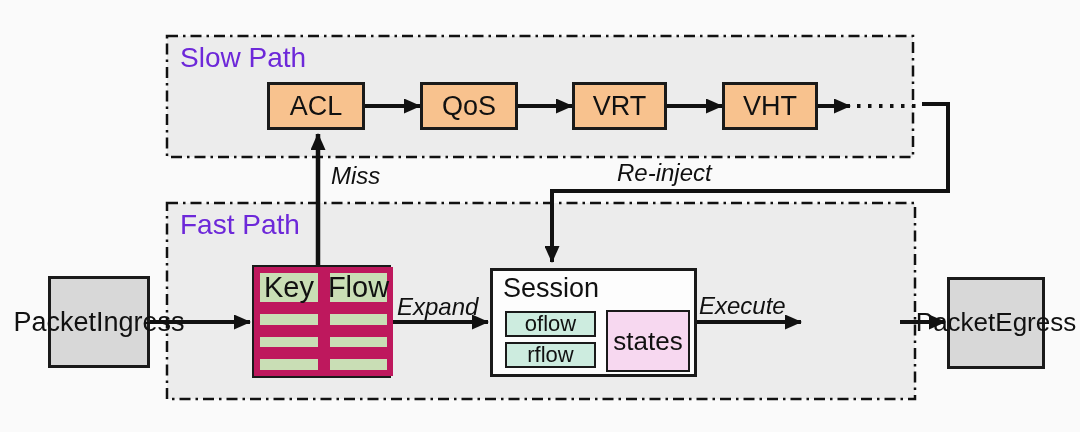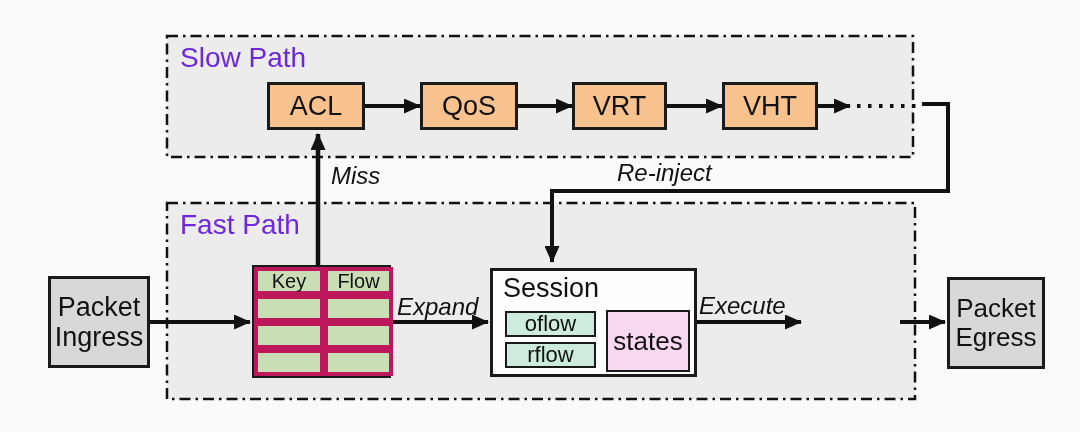--- a/index.html
+++ b/index.html
@@ -21,8 +21,8 @@
   
   .flow-table{display:grid;grid-template-columns:70px 69px;grid-template-rows:repeat(4,1fr);
         background:var(--table-fill);border:2.5px solid #1a1a1a;width:139px;height:113px}
-  .flow-table .cell{border:4px solid #be185d;display:flex;align-items:center;justify-content:center;
-        font-size:20px;line-height:1}
+  .flow-table .cell{border:6px solid #be185d;display:flex;align-items:center;justify-content:center;
+        font-size:29px;line-height:1}
   
   .session{width:207px;height:109px;background:#fdfdfd;border:3px solid #1a1a1a}
   .session-title{position:absolute;left:10px;top:2px;font-size:27px}

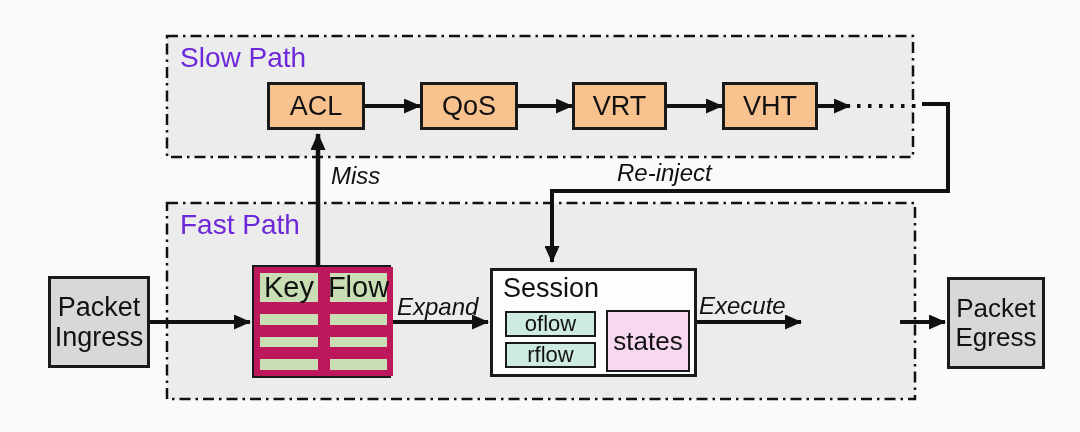--- a/index.html
+++ b/index.html
@@ -16,7 +16,7 @@
   .node{display:flex;align-items:center;justify-content:center;text-align:center;
         background:var(--stage-fill);border:3px solid #1a1a1a;font-size:27px;line-height:1.12}
   .stage{width:98px;height:48px}
-  .endpoint{background:var(--endpoint-fill);flex-direction:column}
+  .endpoint{background:var(--endpoint-fill);flex-direction:row}
   .edge-label{font-style:italic;font-size:24px;white-space:nowrap}
   
   .flow-table{display:grid;grid-template-columns:70px 69px;grid-template-rows:repeat(4,1fr);

